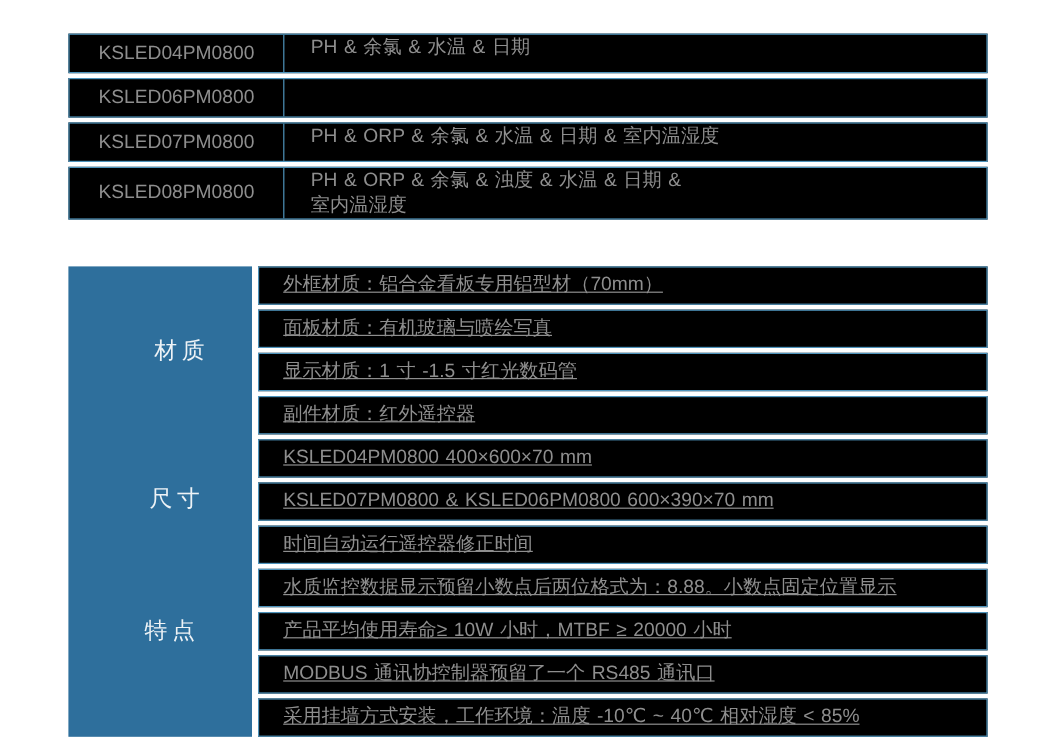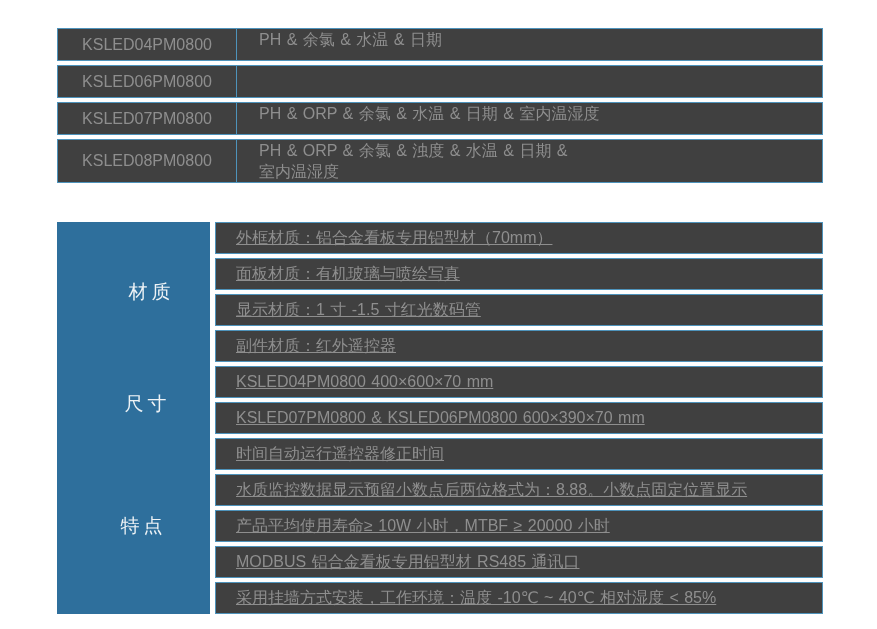--- a/index.html
+++ b/index.html
@@ -51,7 +51,7 @@
   }
   .row {
     box-sizing: border-box;
-    background: #404040;
+    background: #000000;
     border: 1px solid #4e93bb;
     display: flex;
     align-items: stretch;

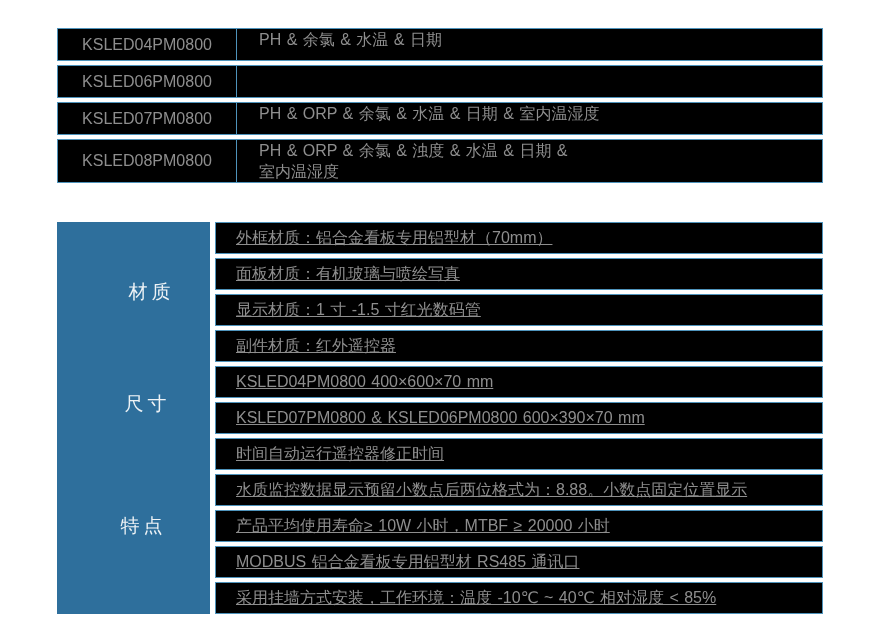--- a/index.html
+++ b/index.html
@@ -40,7 +40,7 @@
     transform: translateY(-50%);
   }
   .sec-label.pos-0 { top: 70px; padding-left: 36px; }
-  .sec-label.pos-1 { top: 182px; padding-left: 28px; }
+  .sec-label.pos-1 { top: 194px; padding-left: 28px; }
   .sec-label.pos-2 { top: 304px; padding-left: 20px; }
 
   .rows {

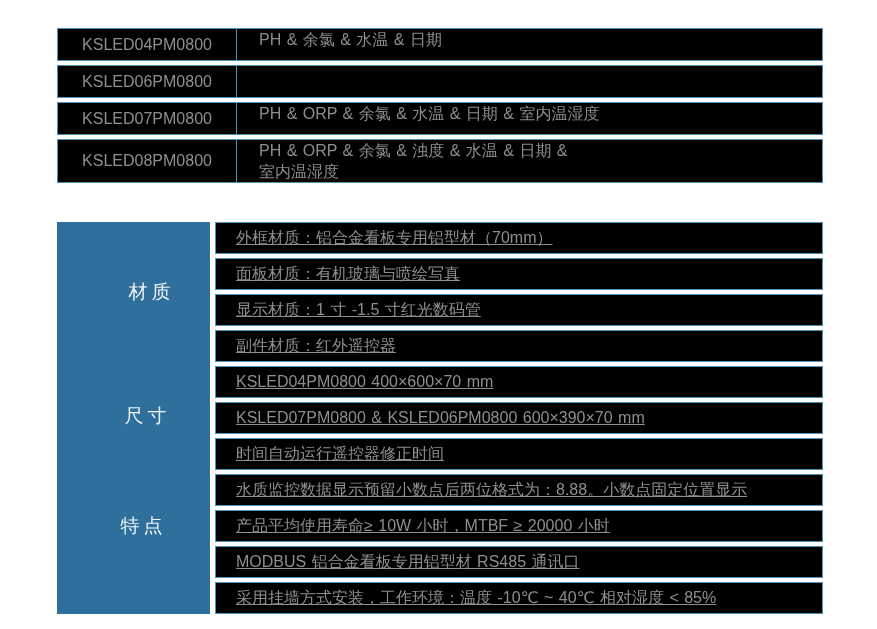--- a/index.html
+++ b/index.html
@@ -164,7 +164,7 @@
         <div class="spec-cell">产品平均使用寿命≥ 10W 小时，MTBF ≥ 20000 小时</div>
       </div>
       <div class="row r-sp">
-        <div class="spec-cell">MODBUS 铝合金看板专用铝型材 RS485 通讯口</div>
+        <div class="spec-cell">MODBUS 通讯协控制器预留了一个 RS485 通讯口</div>
       </div>
       <div class="row r-sp">
         <div class="spec-cell">采用挂墙方式安装，工作环境：温度 -10℃ ~ 40℃  相对湿度 &lt; 85%</div>

